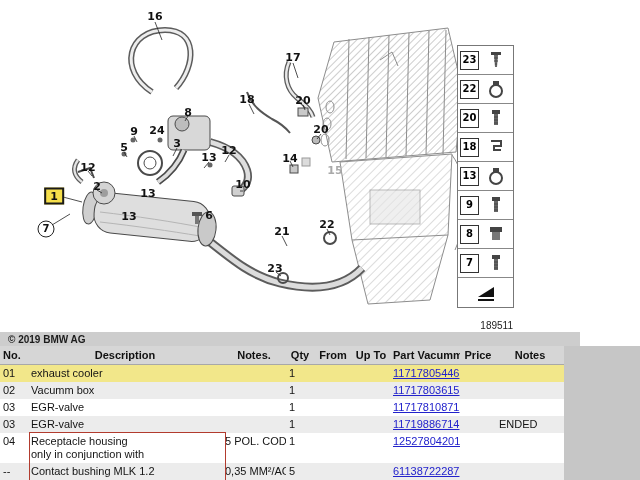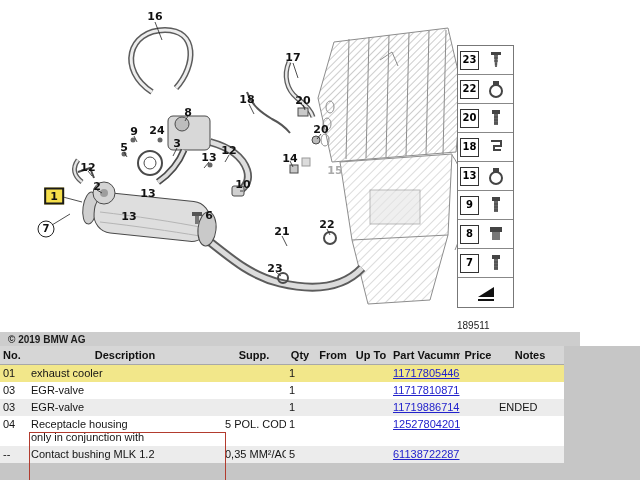--- a/index.html
+++ b/index.html
@@ -21,7 +21,7 @@
   .numbox{width:17px;height:17px;border:1px solid #333;margin-left:2px;font-size:10px;font-weight:bold;
           text-align:center;line-height:16px;font-family:"DejaVu Sans", sans-serif;background:#fff;}
   .fastener-icon{flex:1;display:flex;justify-content:center;align-items:center;}
-  .diagram-number{position:absolute;left:457px;top:320px;width:56px;text-align:left;font-size:10px;color:#222;}
+  .diagram-number{position:absolute;left:457px;top:320px;width:56px;text-align:right;font-size:10px;color:#222;}
 
   
   .footer-band{position:absolute;top:332px;left:0;width:580px;height:14px;background:var(--band,#cdcdcd);

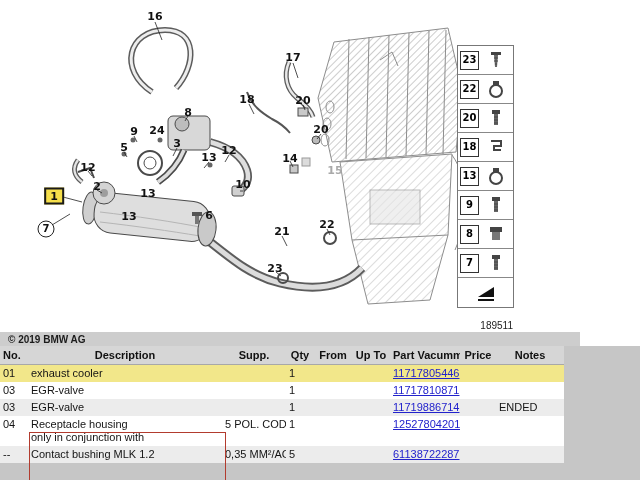--- a/index.html
+++ b/index.html
@@ -291,7 +291,7 @@
           <tr>
             <th class="col-0">No.</th>
             <th class="col-1">Description</th>
-            <th class="col-2">Supp.</th>
+            <th class="col-2">Notes.</th>
             <th class="col-3">Qty</th>
             <th class="col-4">From</th>
             <th class="col-5">Up To</th>

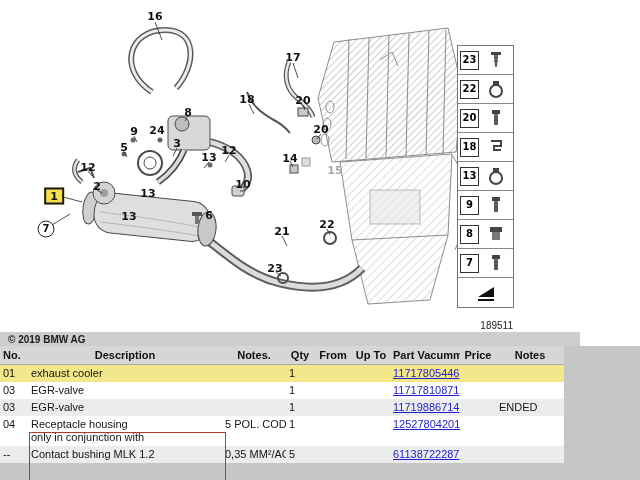--- a/index.html
+++ b/index.html
@@ -314,6 +314,19 @@
             <td></td>
             <td class="notes"></td>
           </tr>
+          <tr class="alt">
+            <td>02</td>
+            <td>
+              <div class="desc-line">Vacumm box</div>
+            </td>
+            <td></td>
+            <td>1</td>
+            <td></td>
+            <td></td>
+            <td class="part"><span class="part-link">11717803615</span></td>
+            <td></td>
+            <td class="notes"></td>
+          </tr>
           <tr>
             <td>03</td>
             <td>

